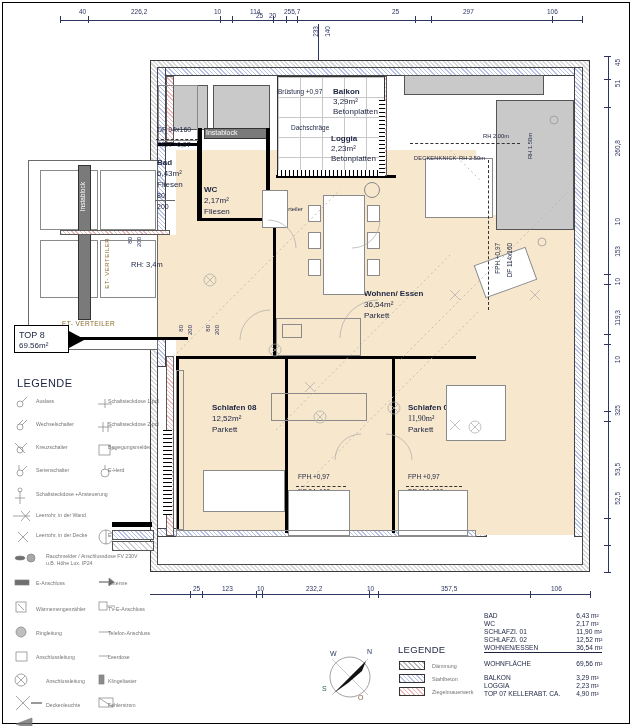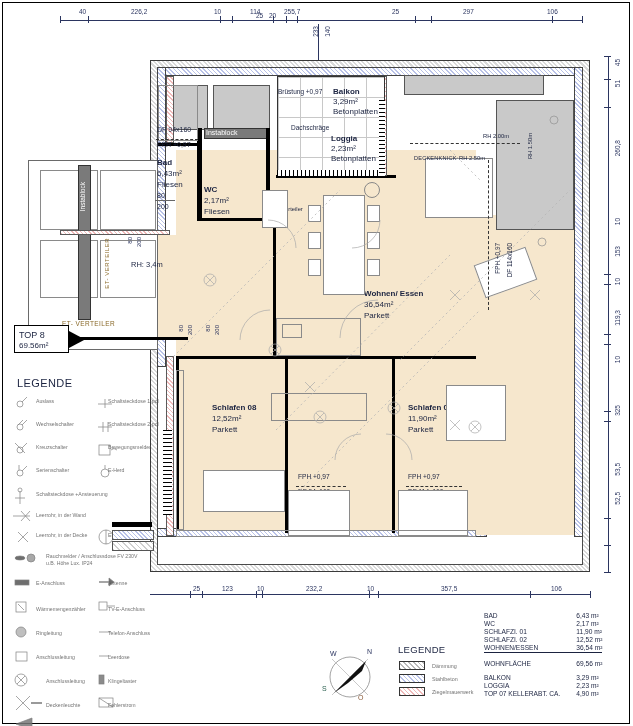--- a/index.html
+++ b/index.html
@@ -269,7 +269,7 @@
 <div class="abs dash" style="left:296px;top:486px;width:50px;"></div>
 
 <div class="abs lbl lbl-b" style="left:408px;top:403px;">Schlafen 01</div>
-<div class="abs lbl" style="left:408px;top:414px;">11,90m²</div>
+<div class="abs lbl" style="left:408px;top:414px;font-family:Liberation Serif, serif;">11,90m²</div>
 <div class="abs lbl" style="left:408px;top:425px;">Parkett</div>
 <div class="abs thinw" style="left:446px;top:385px;width:60px;height:56px;"></div>
 <div class="abs lbl" style="left:408px;top:473px;font-size:6.6px;">FPH +0,97</div>

